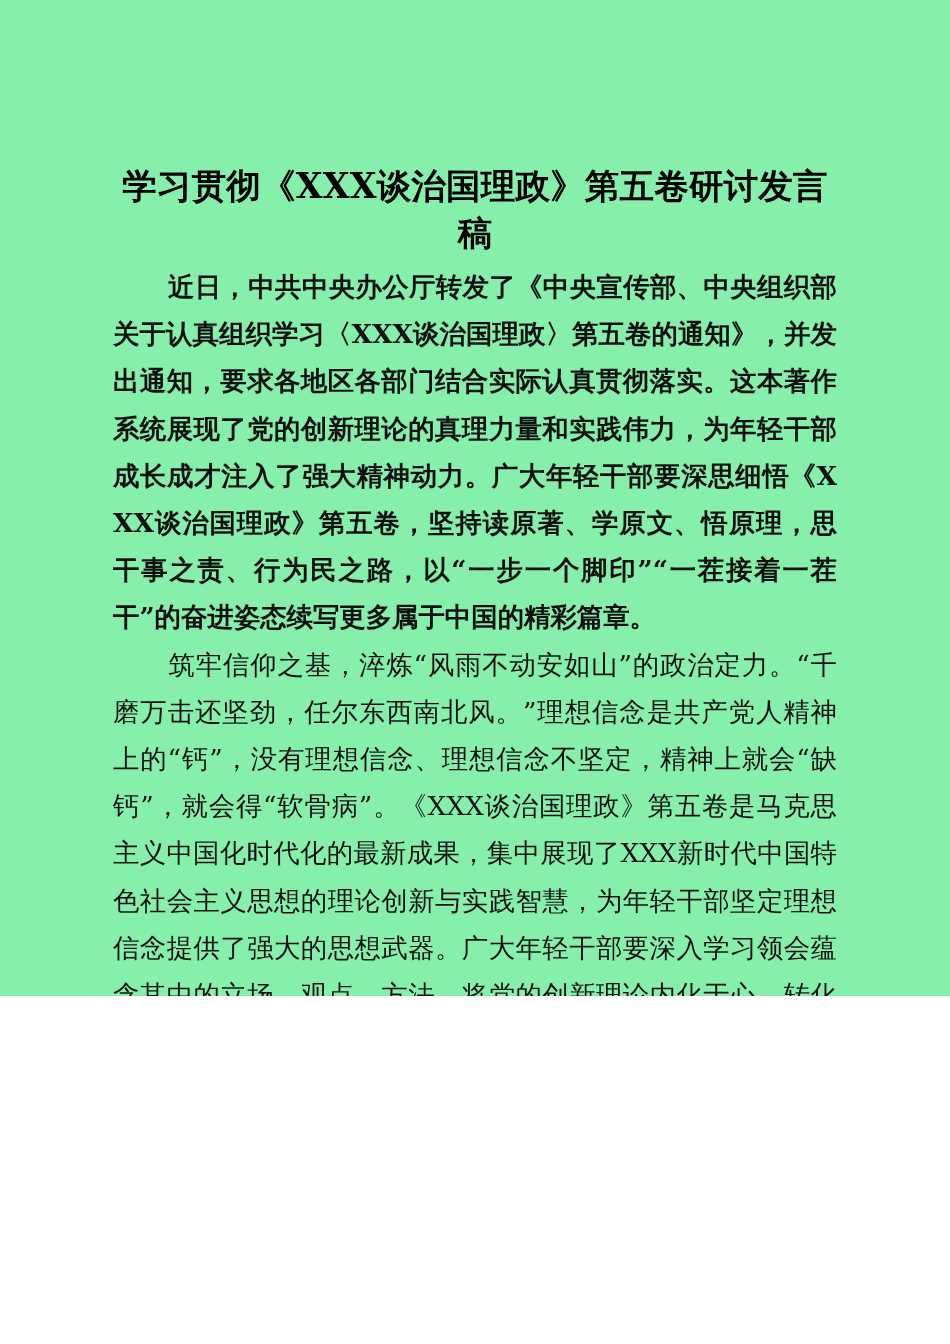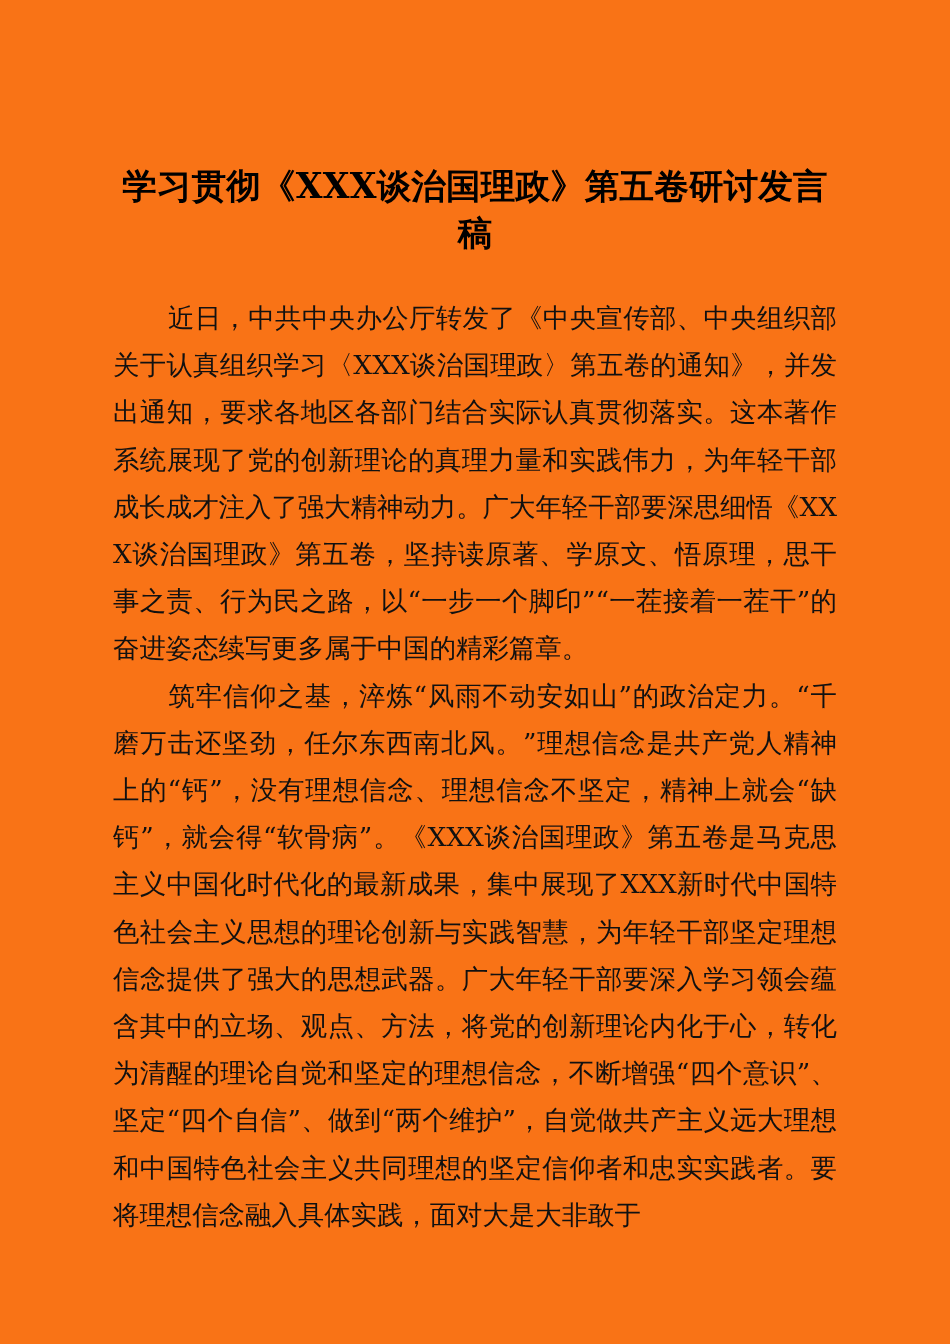--- a/index.html
+++ b/index.html
@@ -15,9 +15,9 @@
   .page {
     position: relative;
     width: 950px;
-    height: 1344px;
+    height: 996px;
     margin: 0 auto;
-    background: #f97316;
+    background: #86efac;
     overflow: hidden;
     box-sizing: border-box;
   }

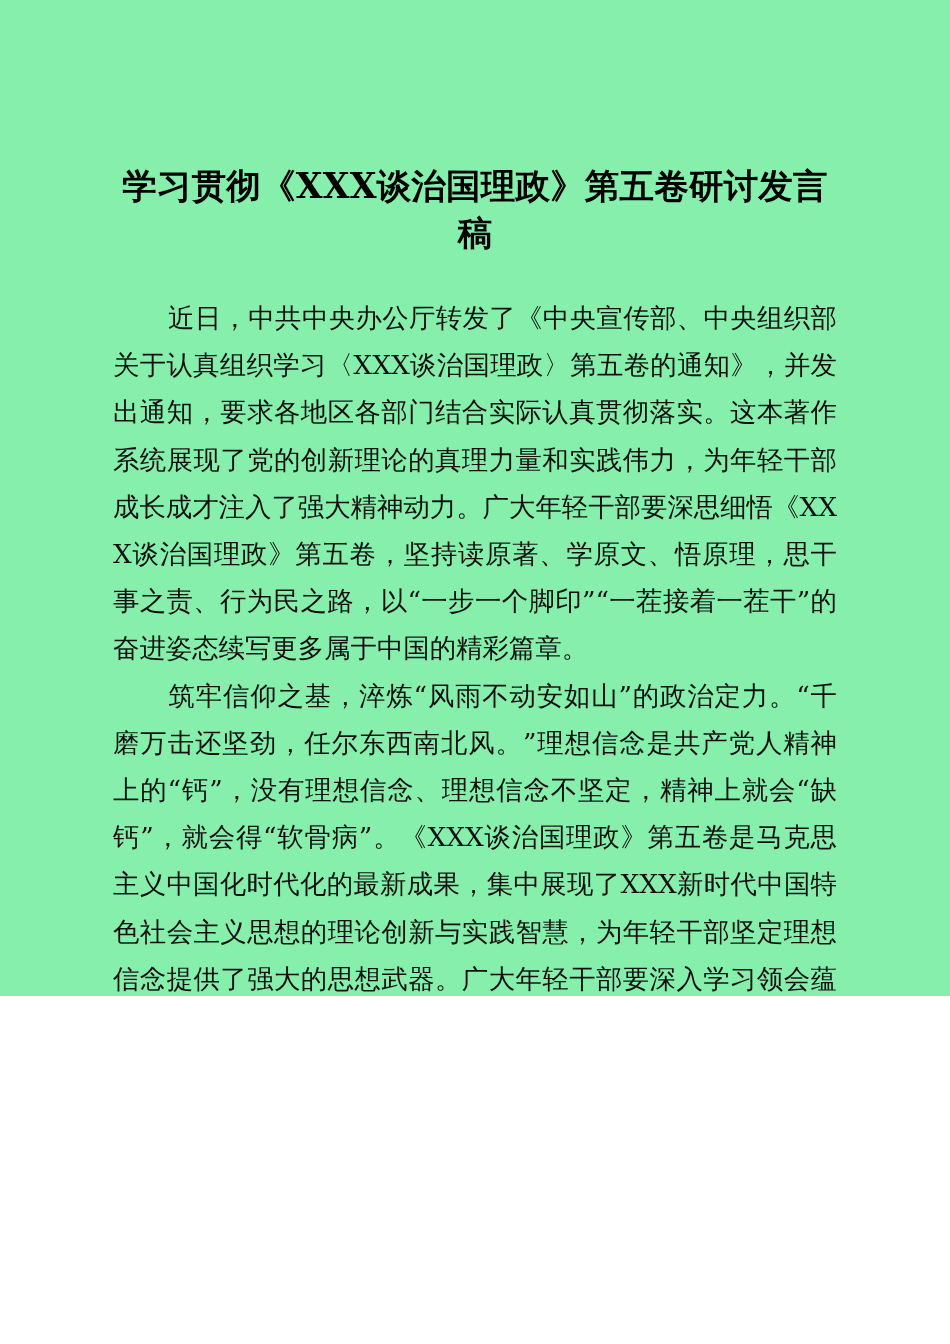--- a/index.html
+++ b/index.html
@@ -53,7 +53,8 @@
     hyphens: none;
   }
   .doc-para.first-para {
-    margin-top: 37px;
+    margin-top: 6px;
+    font-weight: bold;
   }
   .doc-para .indent {
     display: inline-block;

